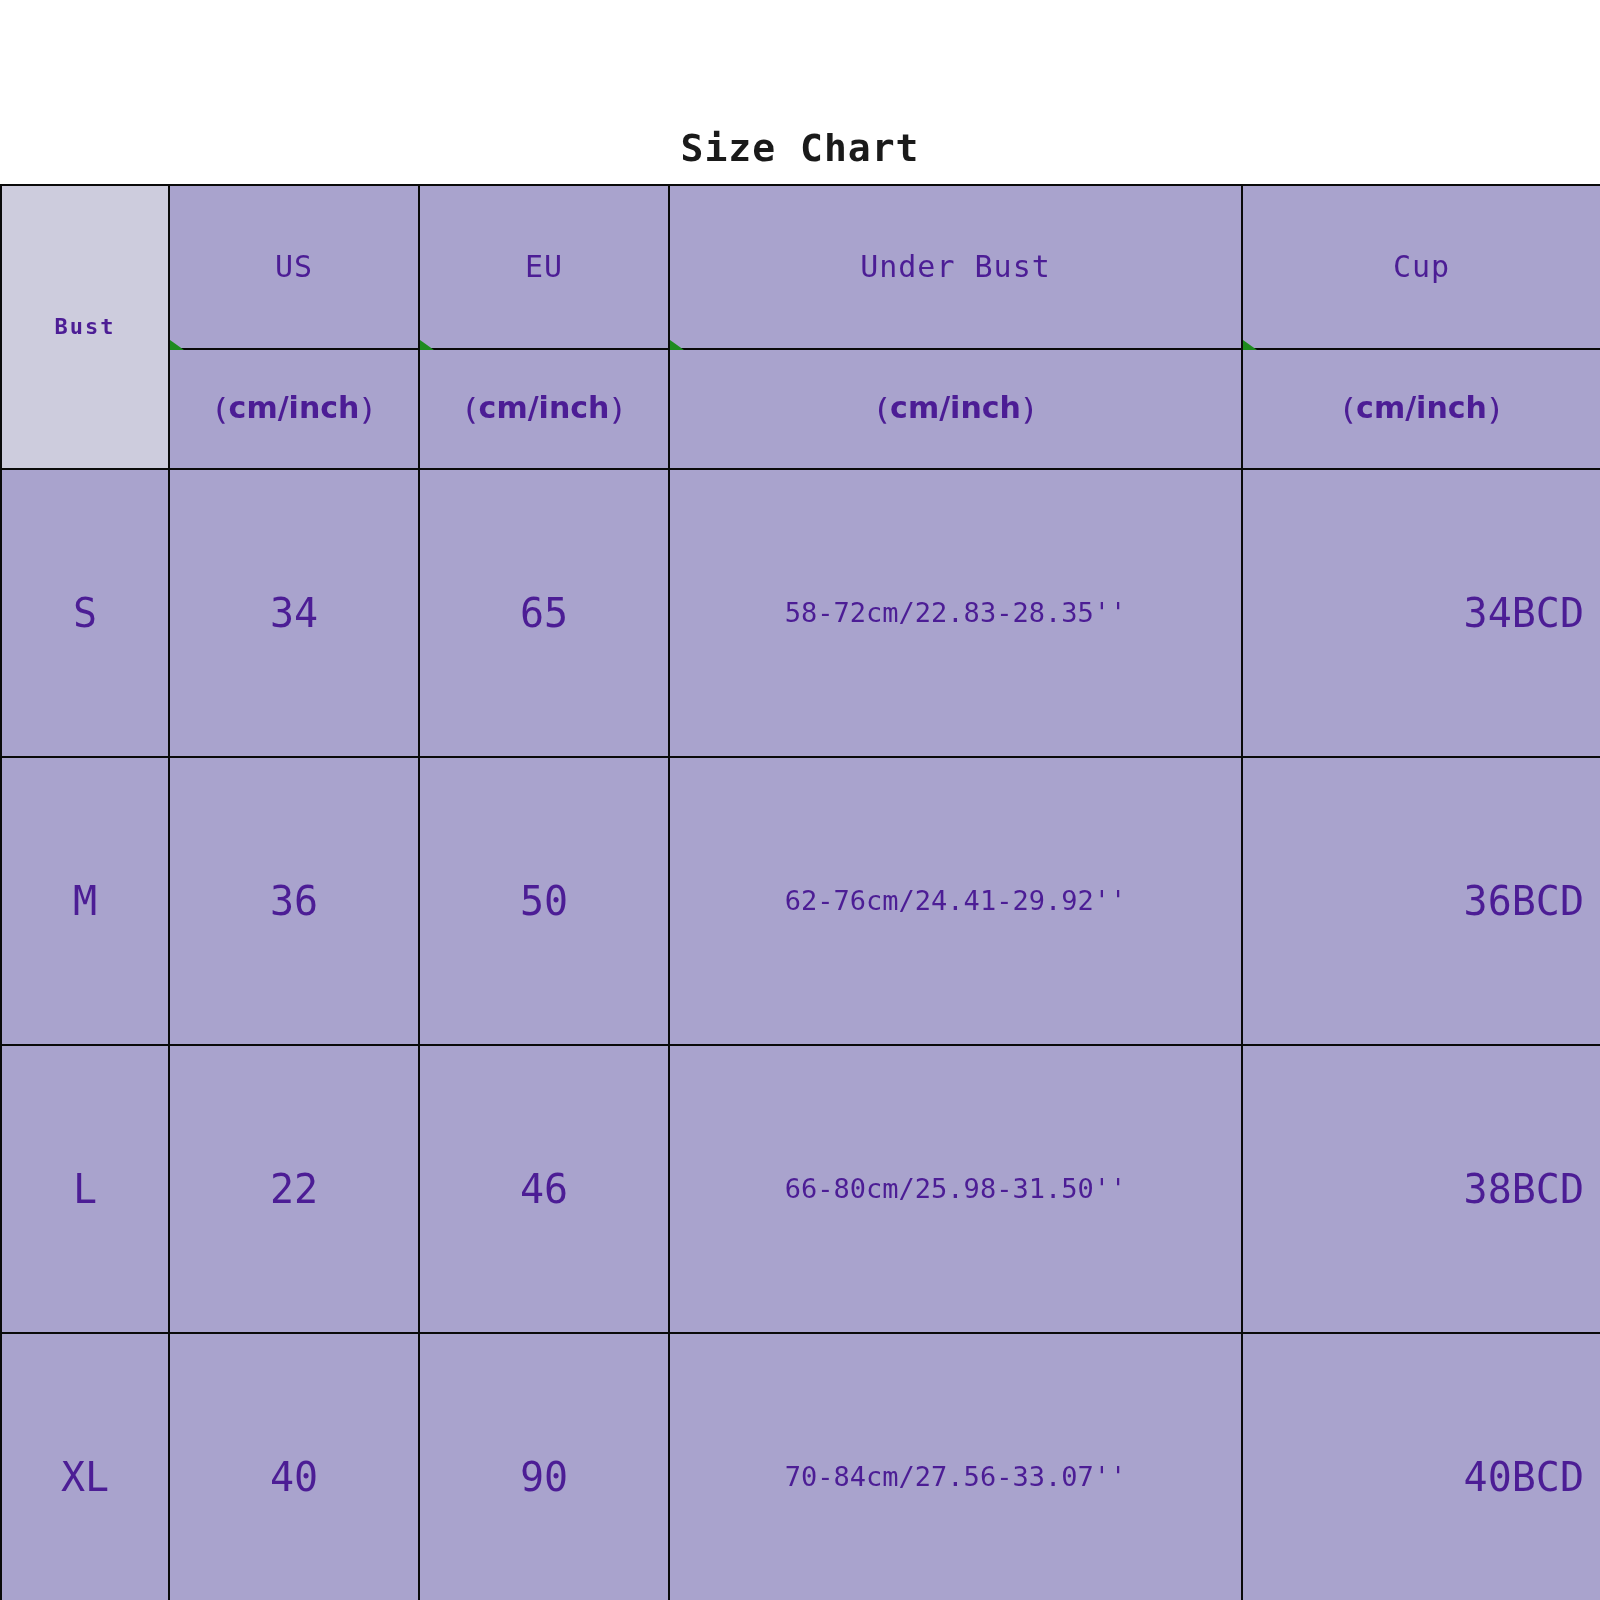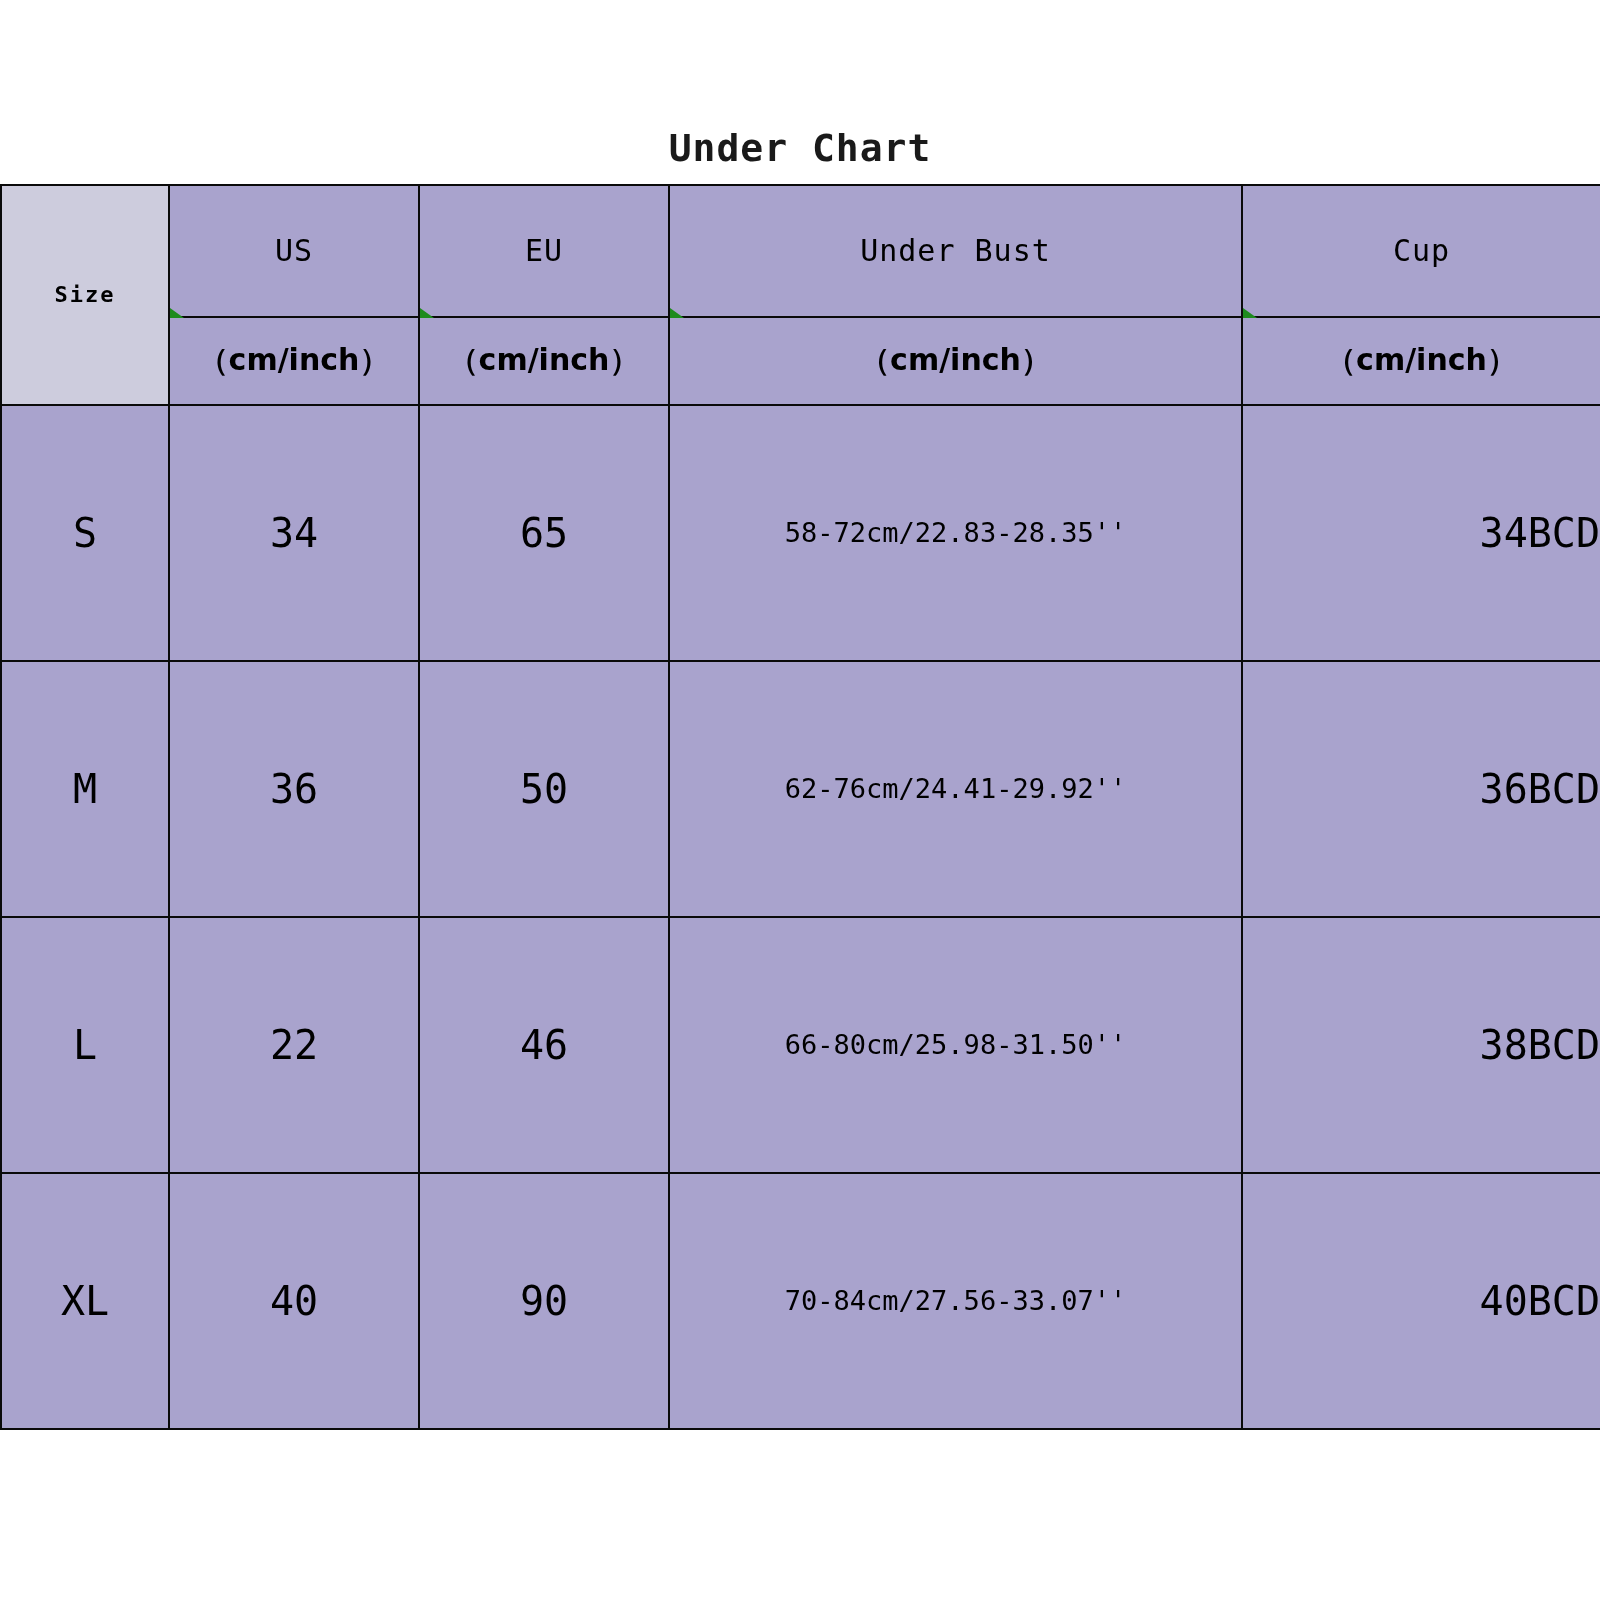--- a/index.html
+++ b/index.html
@@ -114,7 +114,7 @@
 <div id="page">
   <div class="chart-wrap">
 
-    <div class="chart-title">Under Chart</div>
+    <div class="chart-title">Size Chart</div>
 
     <table class="size-table">
       <colgroup>

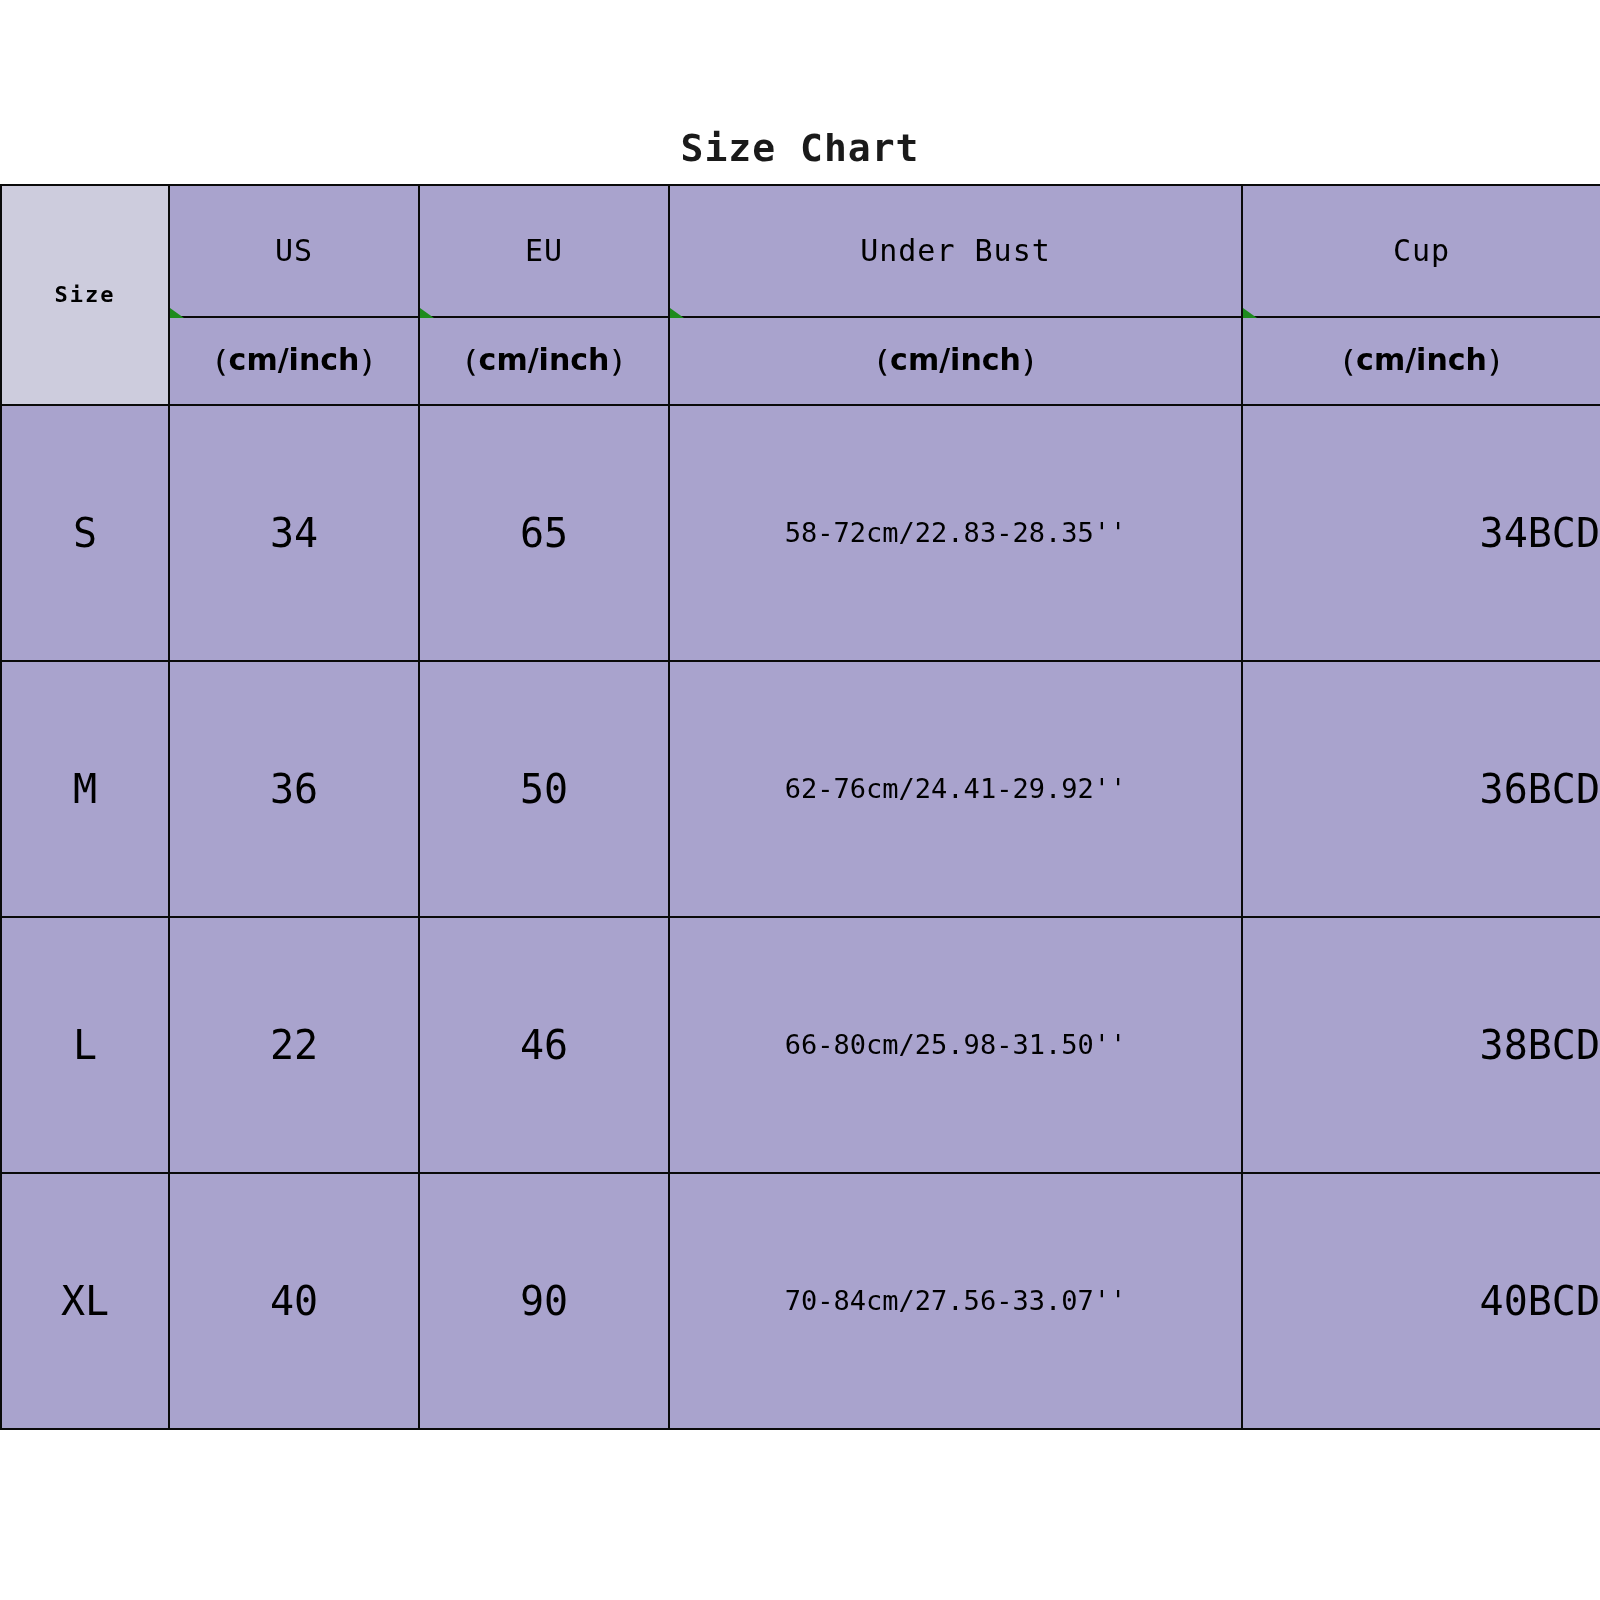--- a/index.html
+++ b/index.html
@@ -47,8 +47,8 @@
     background: #a9a3cd;
     text-align: center;
     vertical-align: middle;
-    color: #000000;
-    padding: 0;
+    color: #4c1d95;
+    padding: 16px;
   }
   
   col.c-size   { width: 168px; }

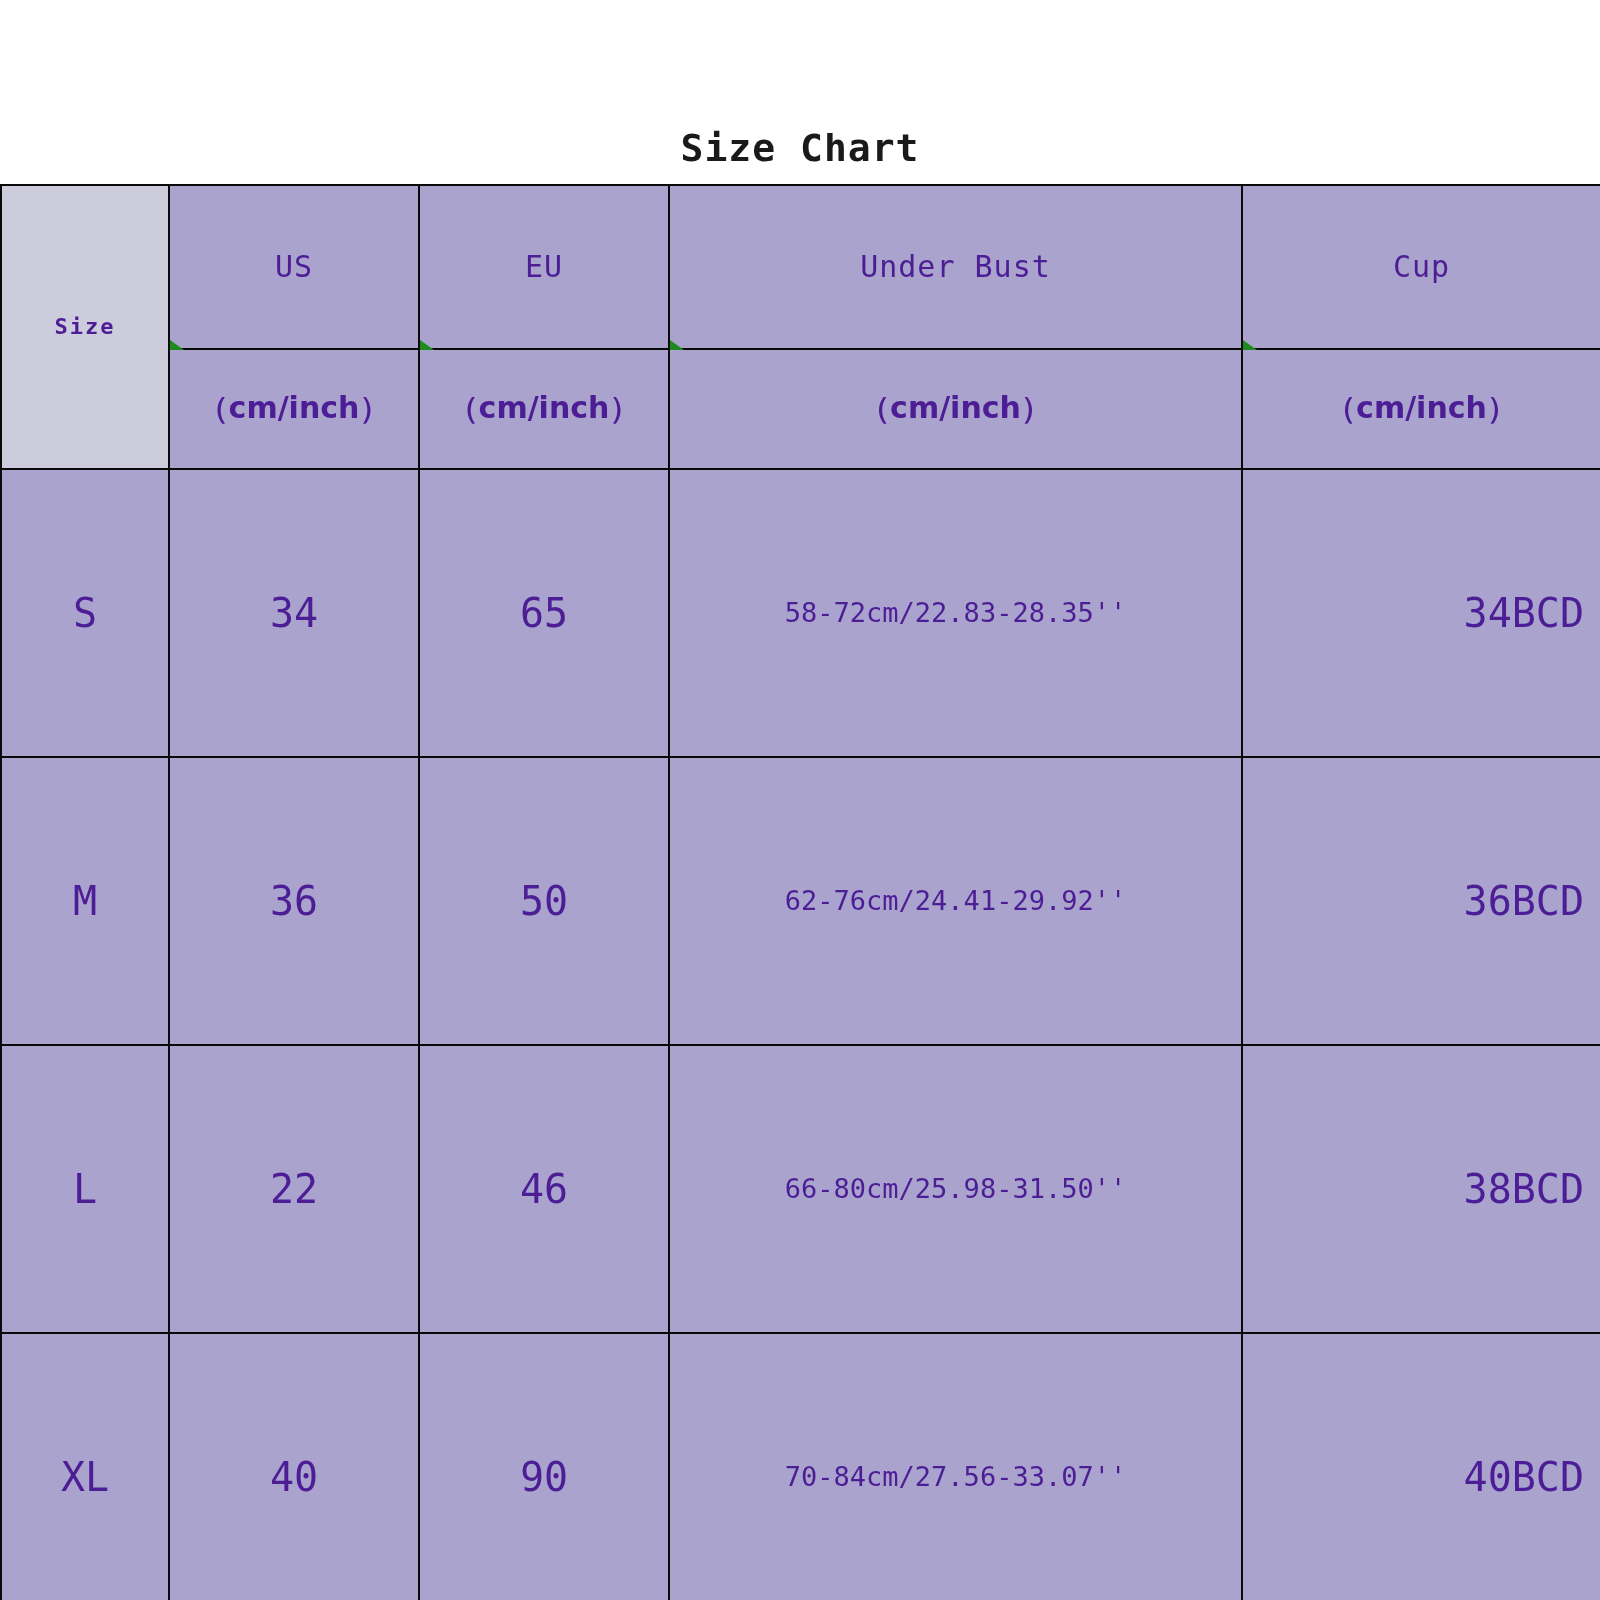--- a/index.html
+++ b/index.html
@@ -126,7 +126,7 @@
       </colgroup>
       <thead>
         <tr>
-          <th class="cell-size-header" rowspan="2">Size</th>
+          <th class="cell-size-header" rowspan="2">Bust</th>
           <th class="head-top">
             <span>US</span>
             <span class="corner"></span>

